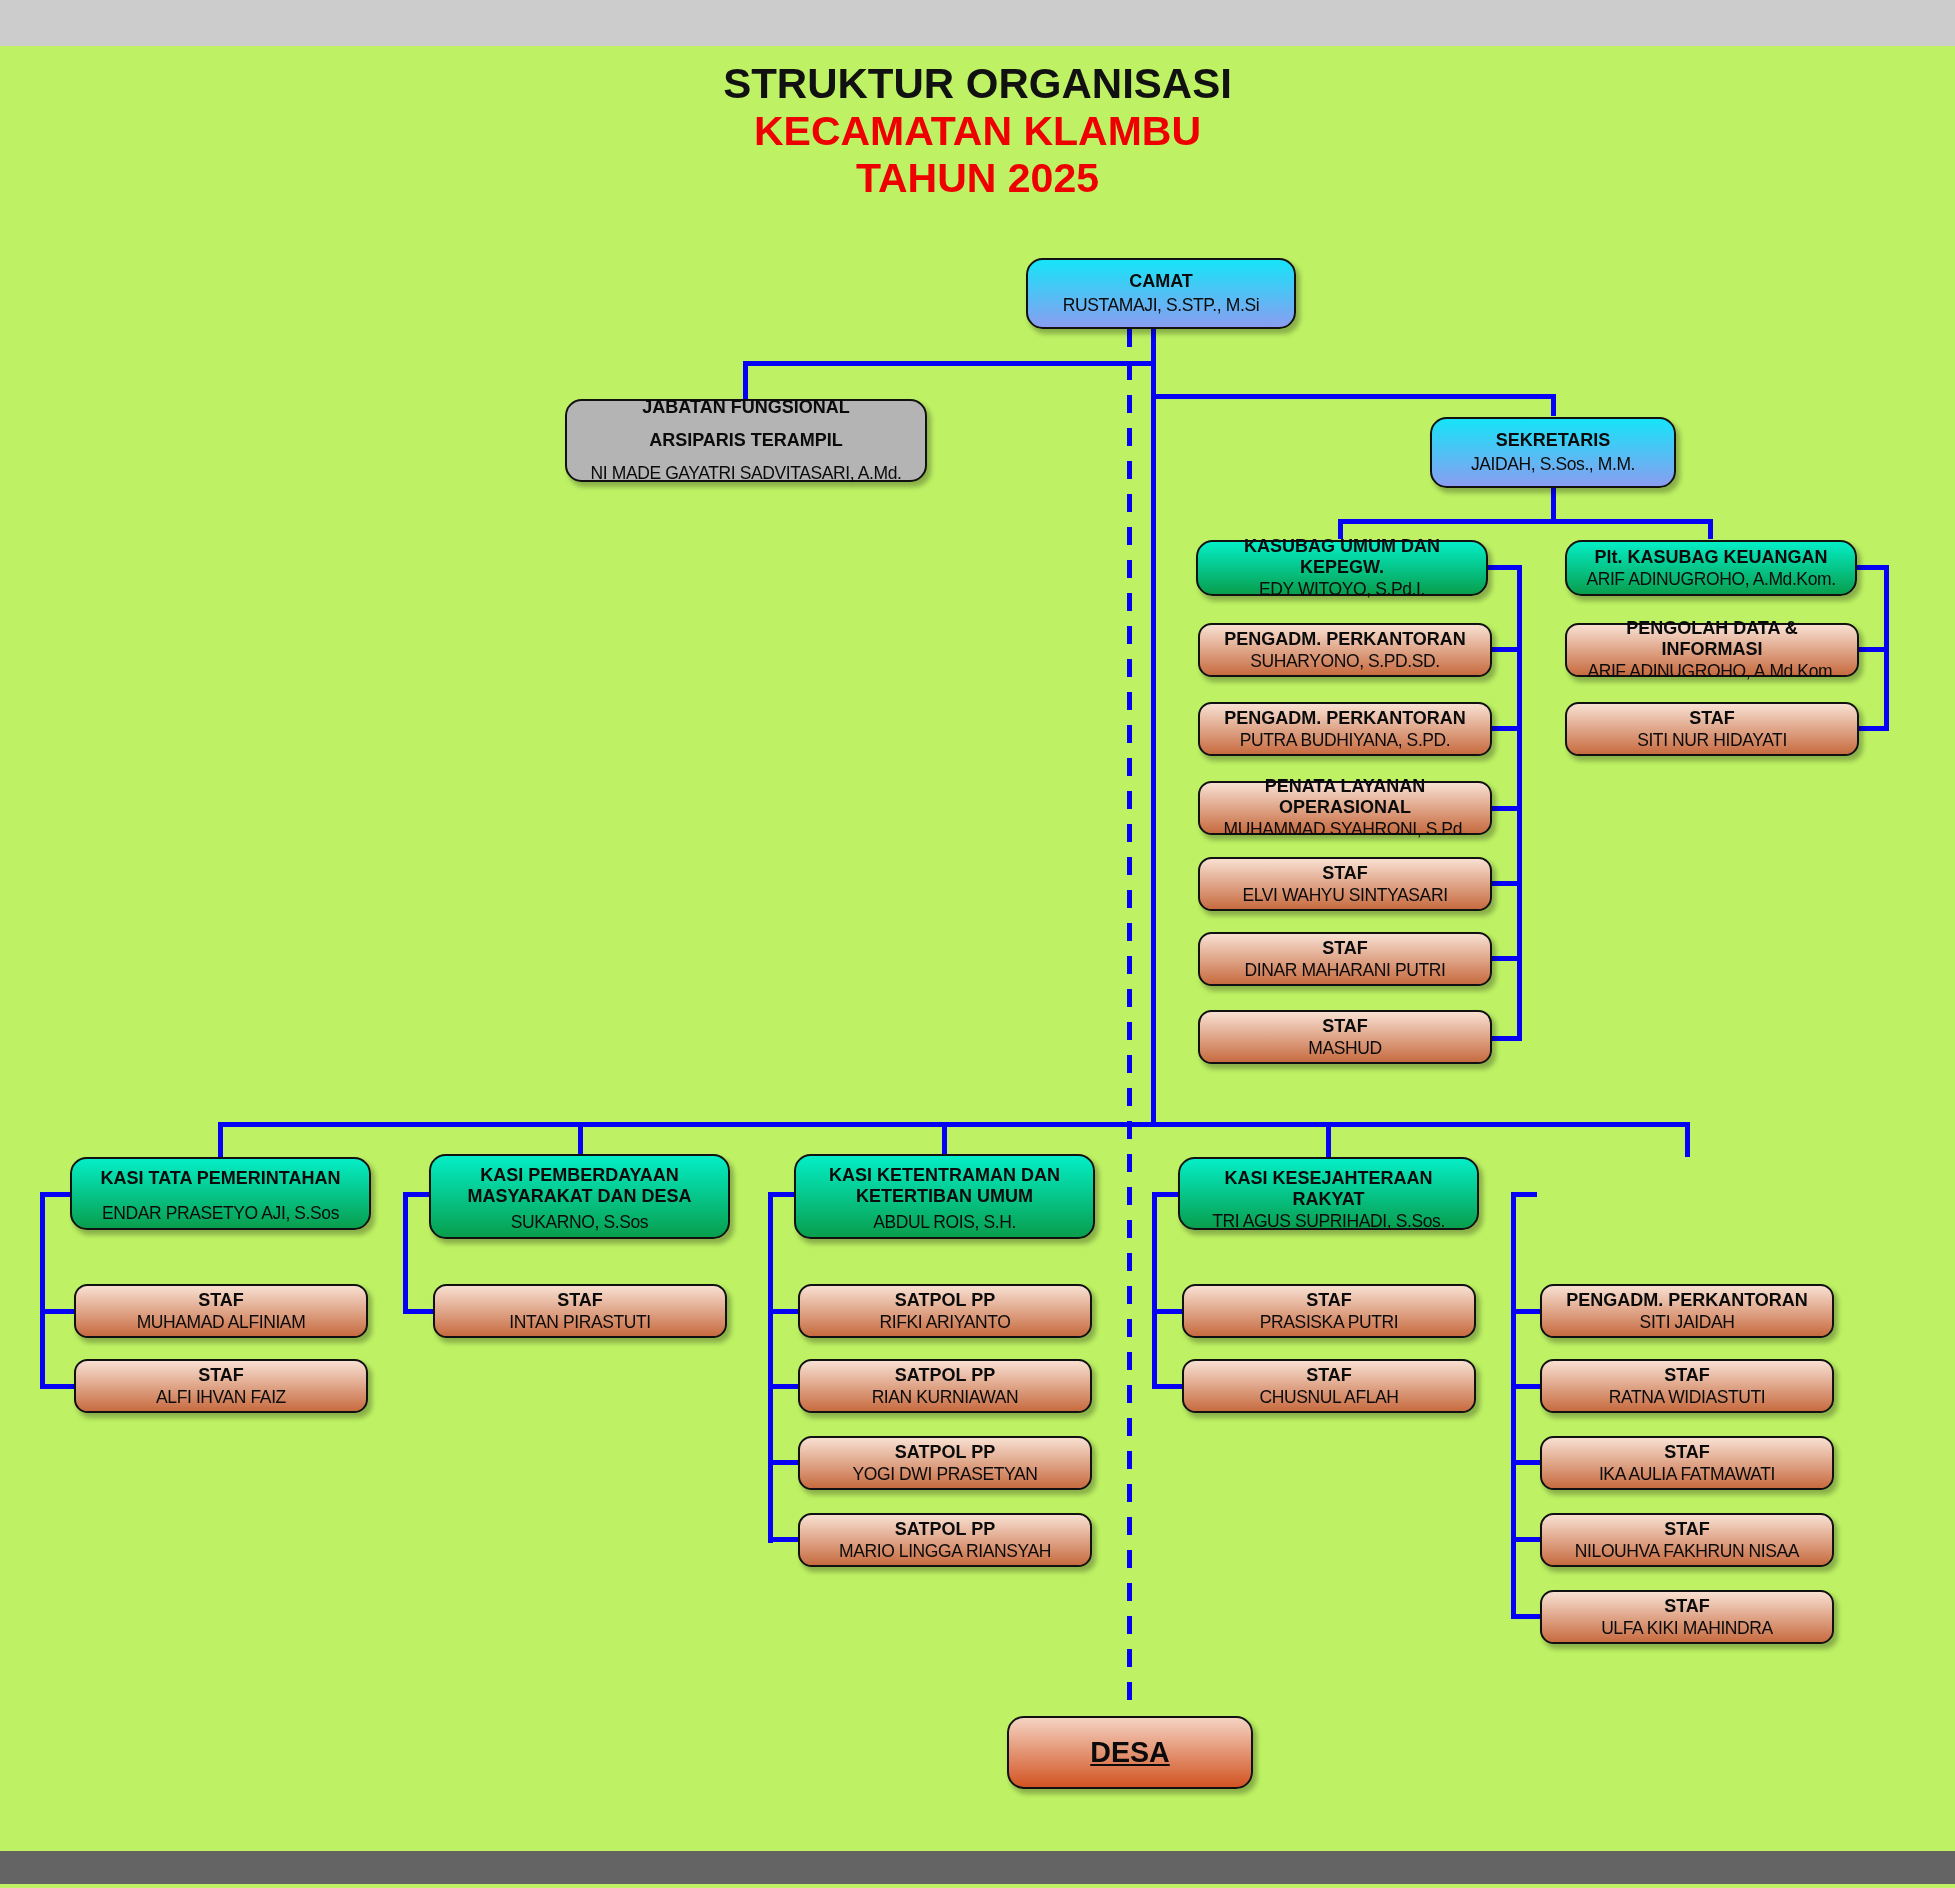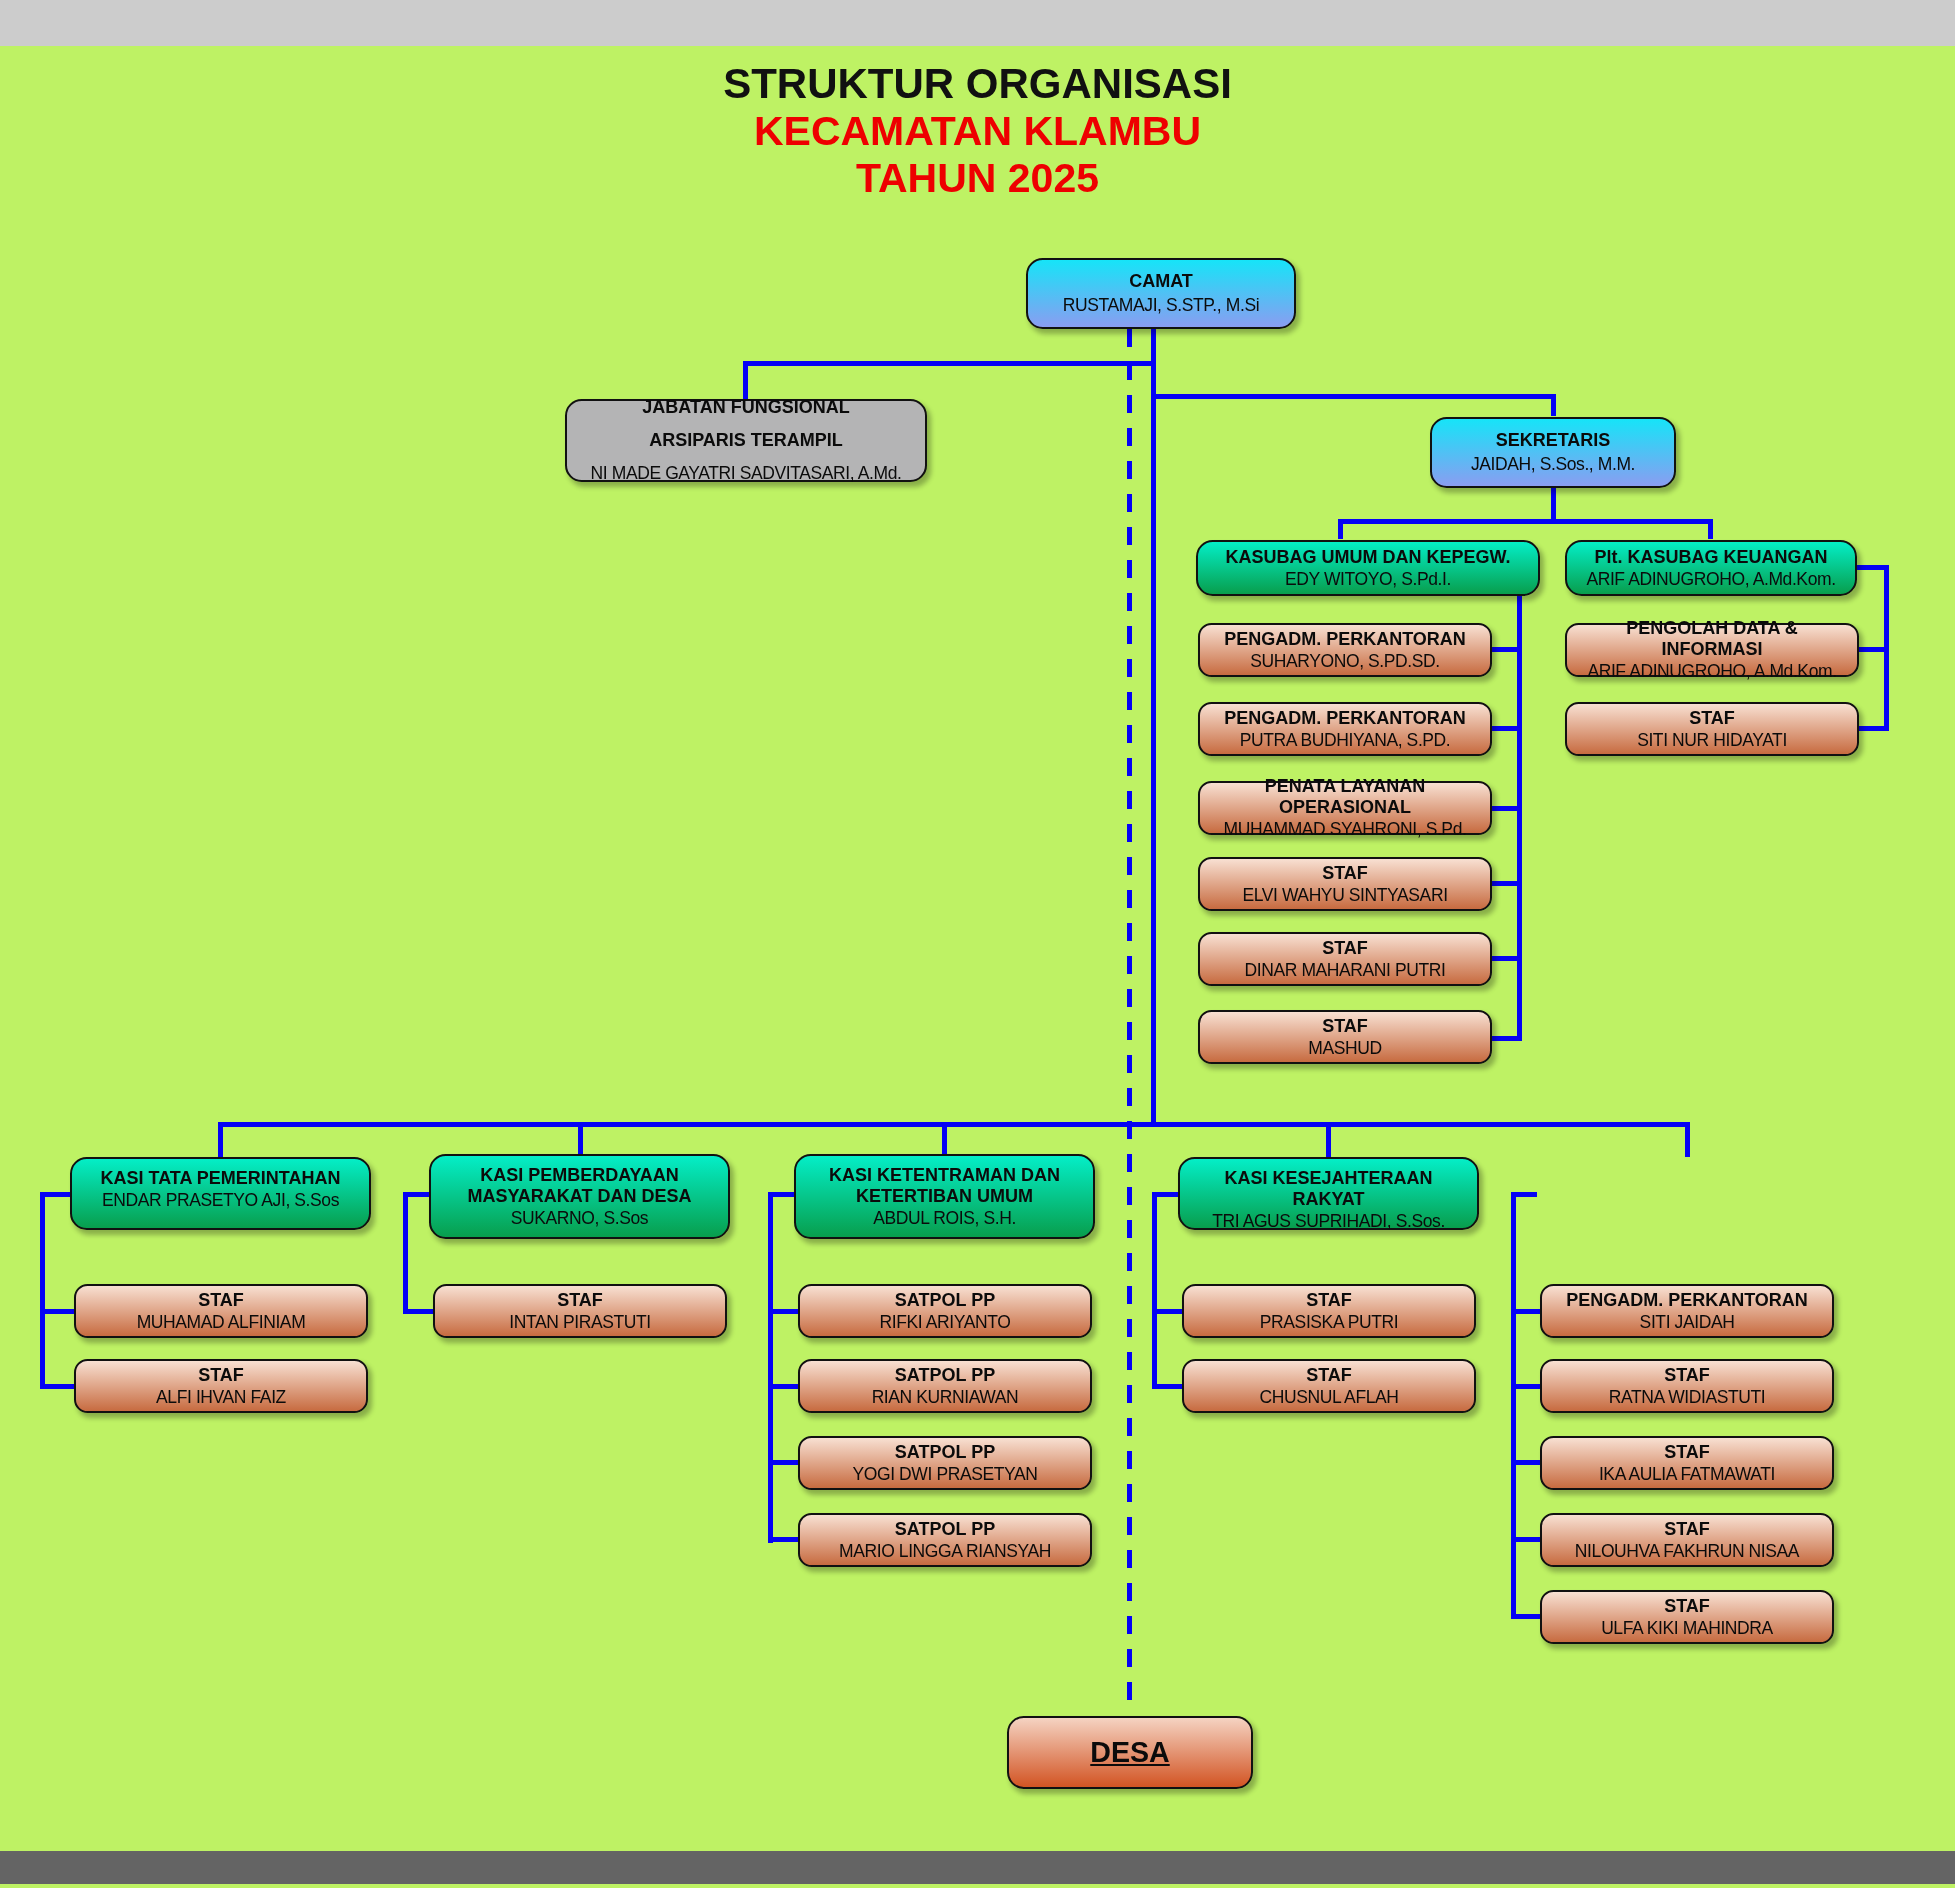--- a/index.html
+++ b/index.html
@@ -132,7 +132,7 @@
     <span class="nn">JAIDAH, S.Sos., M.M.</span>
   </div>
 
-  <div class="node green" style="left:1196px;top:540px;width:344px;height:56px;gap:0.8px">
+  <div class="node green" style="left:1196px;top:540px;width:292px;height:56px;gap:0.8px">
     <span class="nt">KASUBAG UMUM DAN KEPEGW.</span>
     <span class="nn">EDY WITOYO, S.Pd.I.</span>
   </div>

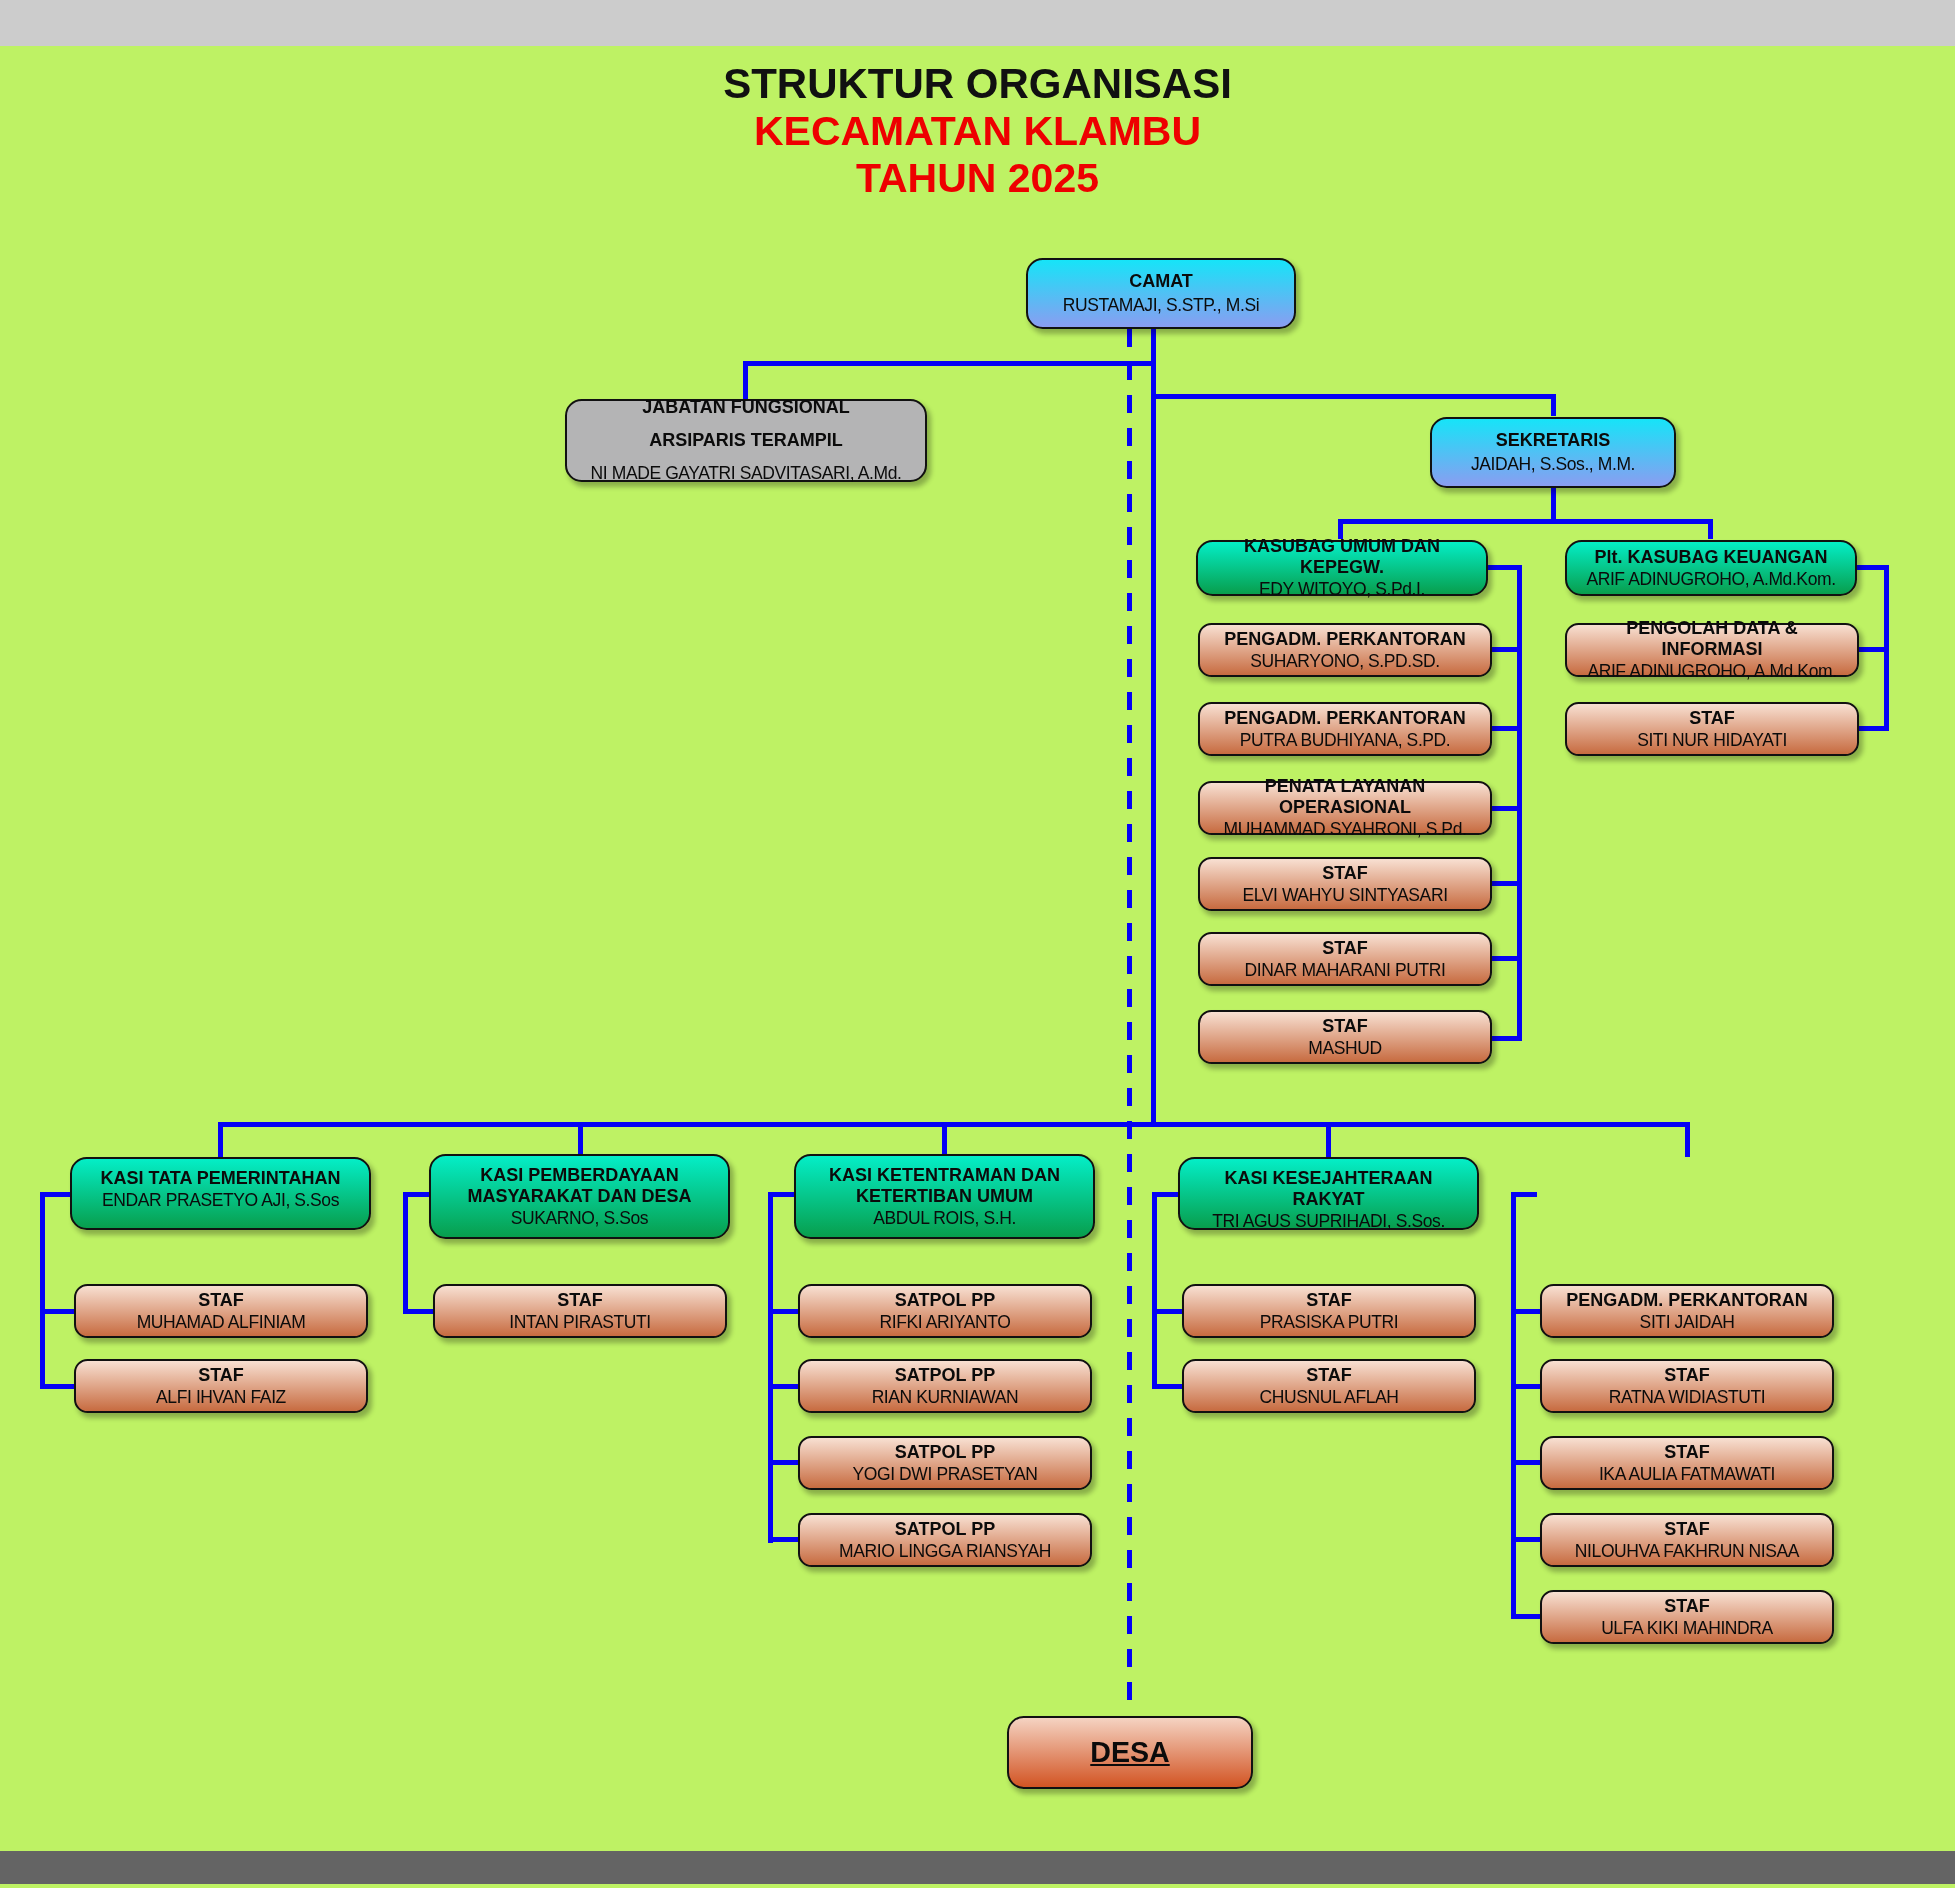--- a/index.html
+++ b/index.html
@@ -30,7 +30,7 @@
   .node .nt{font-weight:bold;font-size:18px;color:#0b0b0b;line-height:1.18;display:block;}
   .node .nn{font-weight:normal;font-size:17.5px;color:#0b0b0b;line-height:1.18;letter-spacing:-0.4px;display:block;}
   .node.small{border-radius:13.5px;}
-  .node.topalign{justify-content:flex-start;padding-top:8.7px;}
+  .node.topalign{justify-content:space-between;padding-top:8.7px;}
   .blue{background:linear-gradient(180deg,var(--box-blue-top,#16e4f8),var(--box-blue-bottom,#8a9df1));}
   .green{background:linear-gradient(180deg,var(--box-green-top,#04eec7),var(--box-green-bottom,#089e4d));}
   .salmon{background:linear-gradient(180deg,var(--box-salmon-top,#f8e0d2) 0%,var(--box-salmon-bottom,#c76b40) 100%);}

